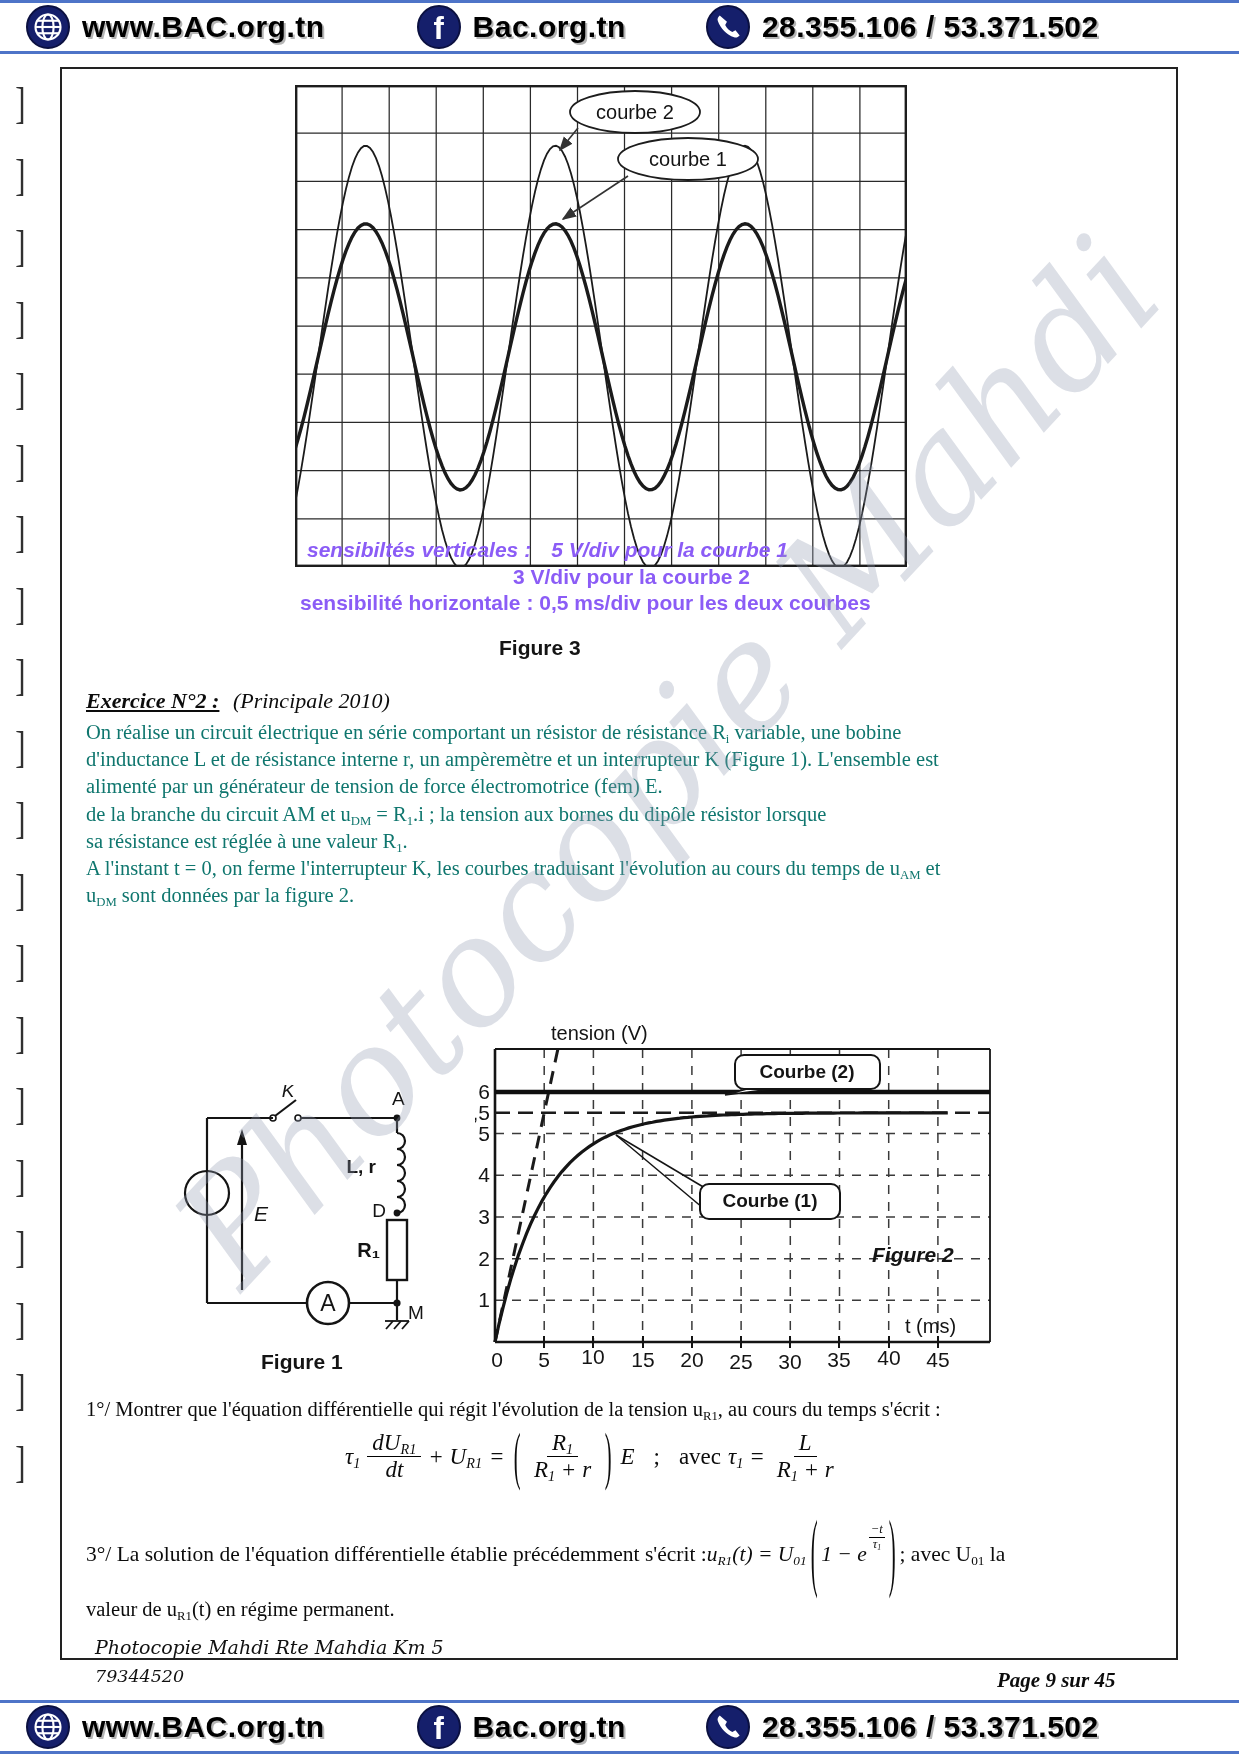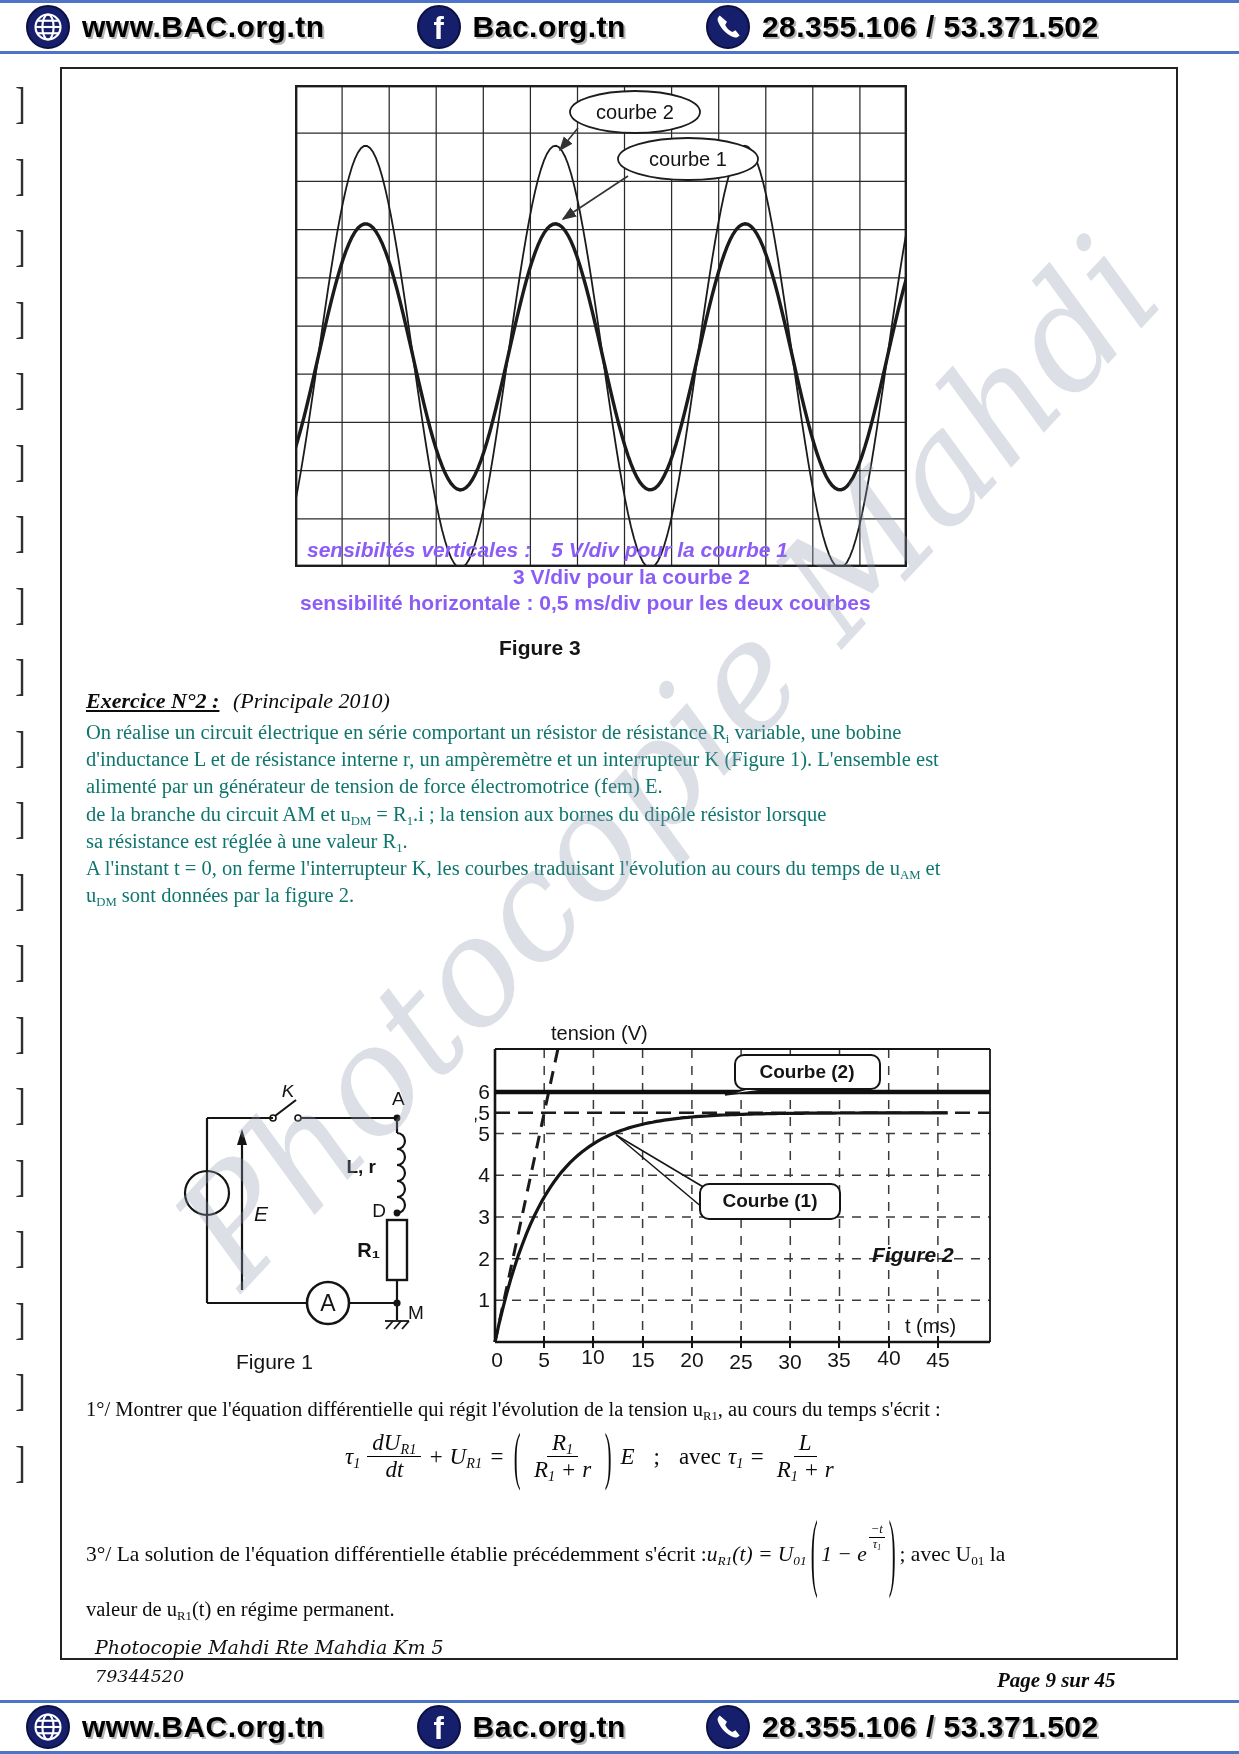--- a/index.html
+++ b/index.html
@@ -41,7 +41,7 @@
   #sens3{left:300px;top:591px}
   .fig-caption{position:absolute;font:600 21px "Liberation Sans",sans-serif;color:#141414;white-space:nowrap}
   #fig3-cap{left:499px;top:636px}
-  #fig1-cap{left:236px;top:1350px;font-weight:400}
+  #fig1-cap{left:261px;top:1350px;font-weight:700}
 
   
   .heading{position:absolute;left:86px;top:688px;font-size:22px;color:#0c0c0c;white-space:nowrap}

